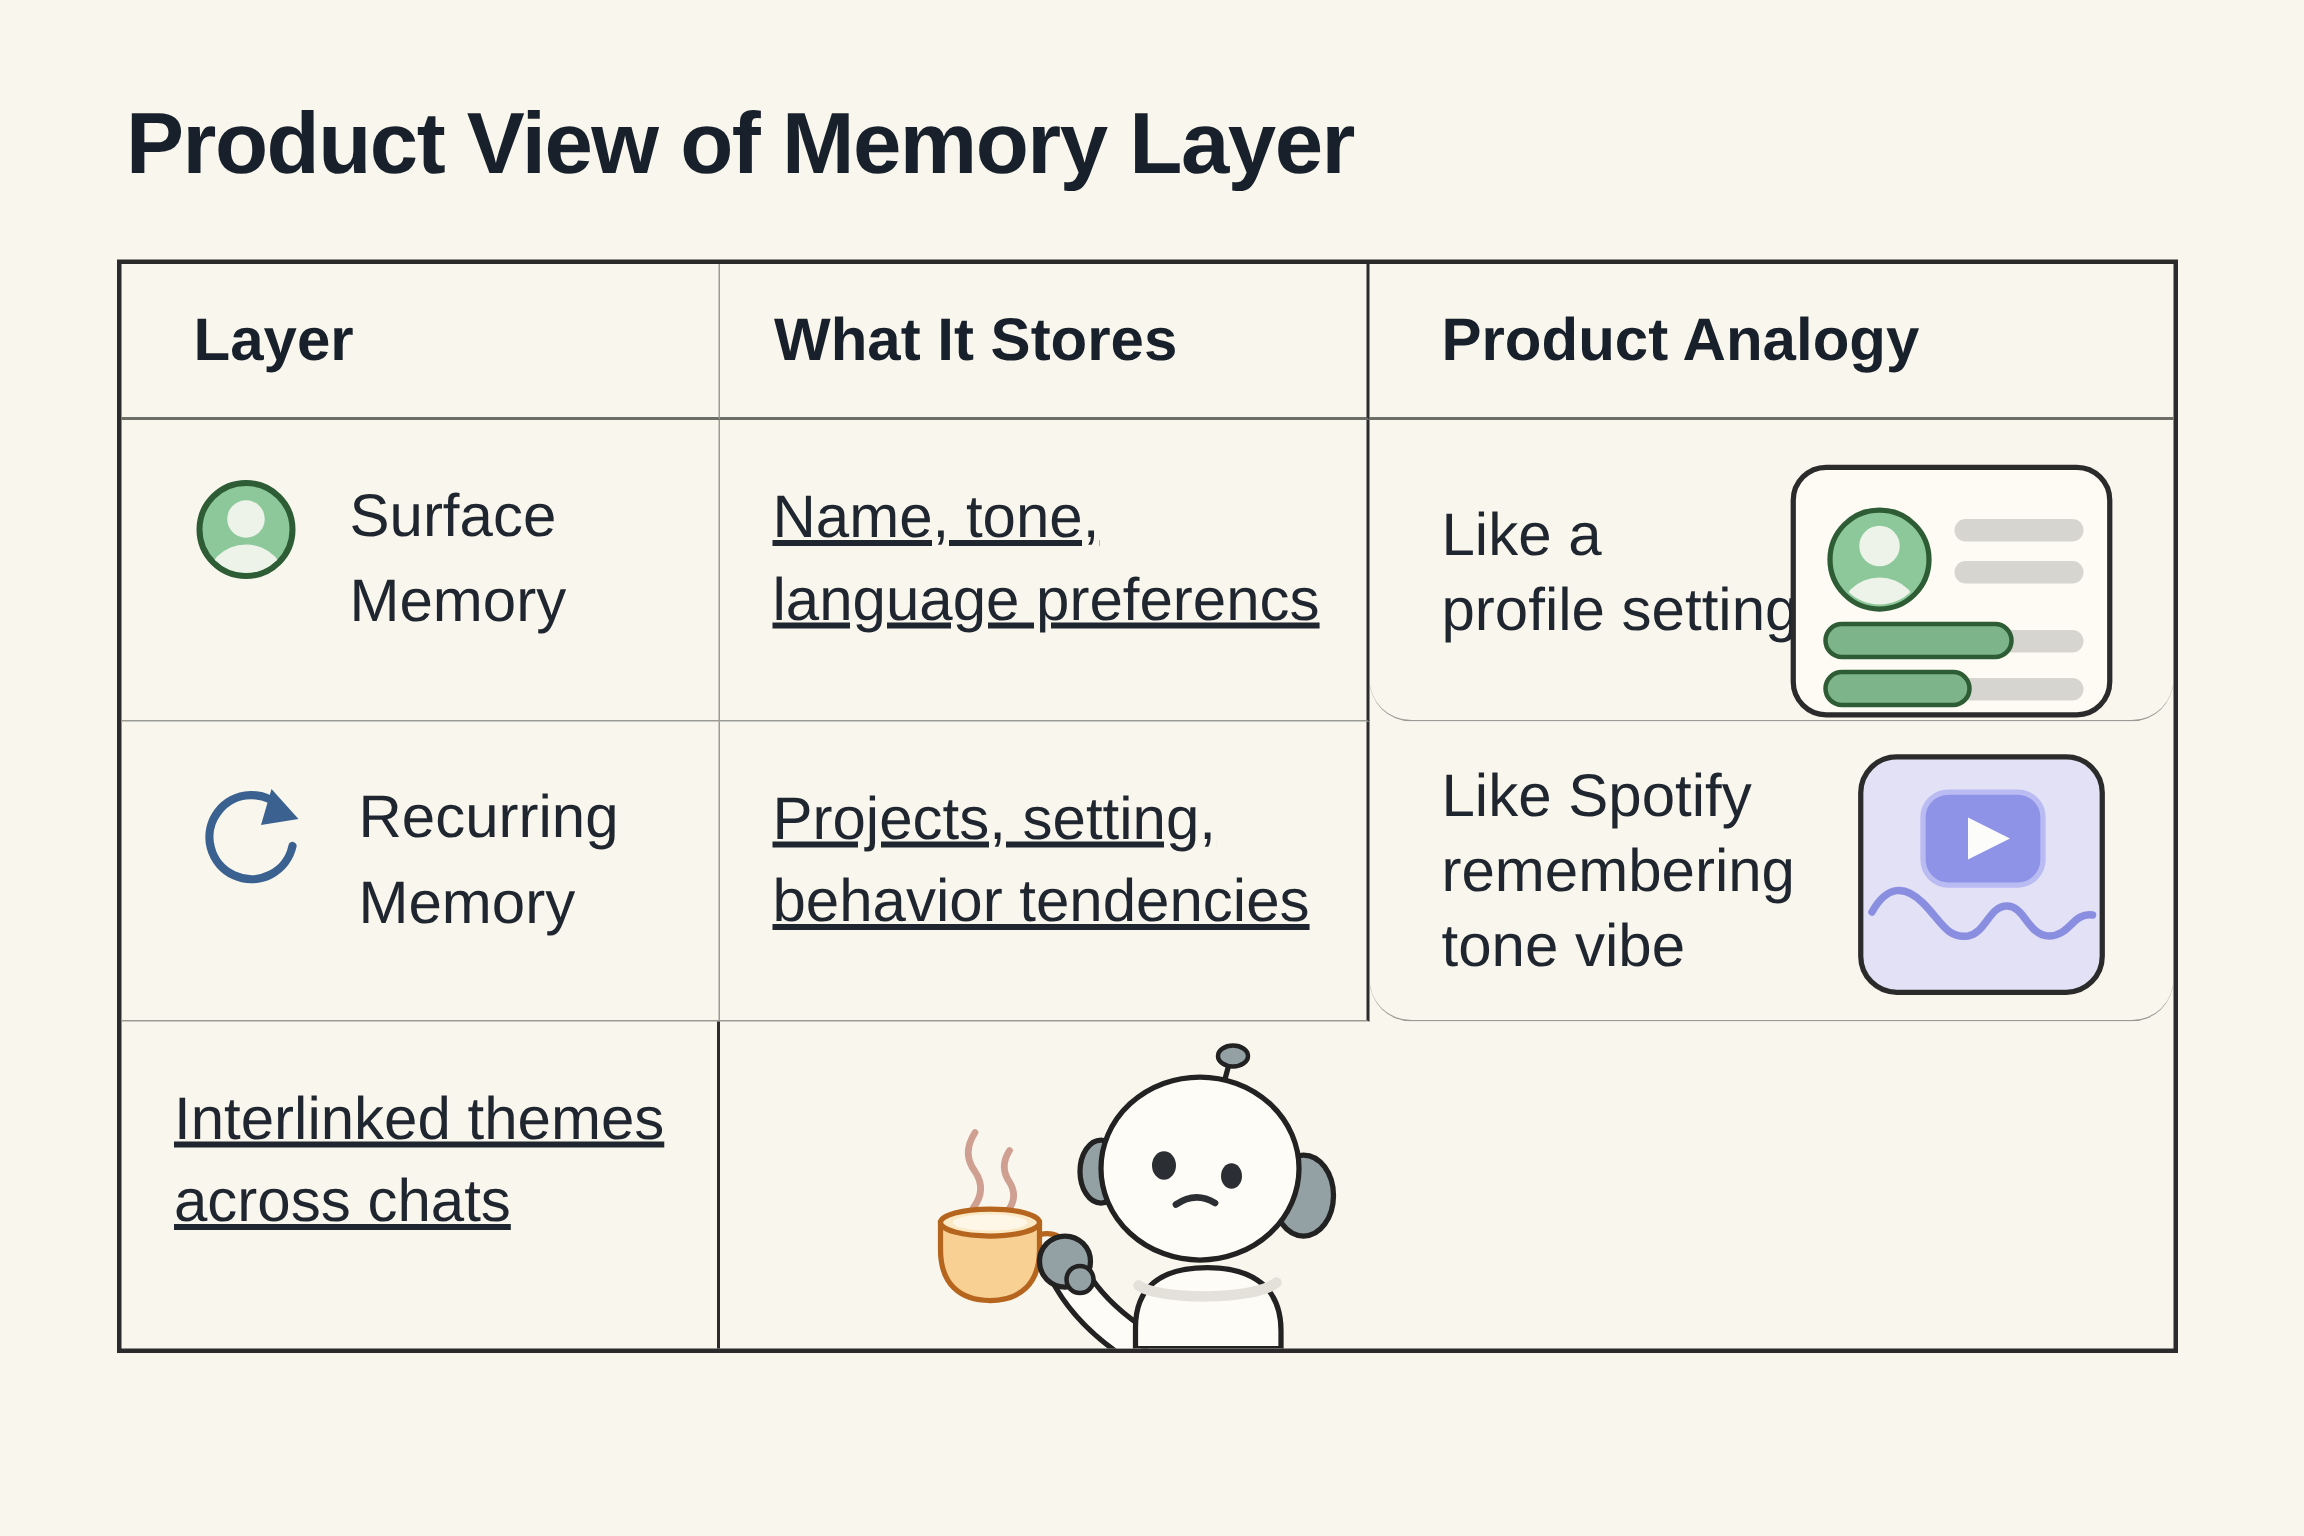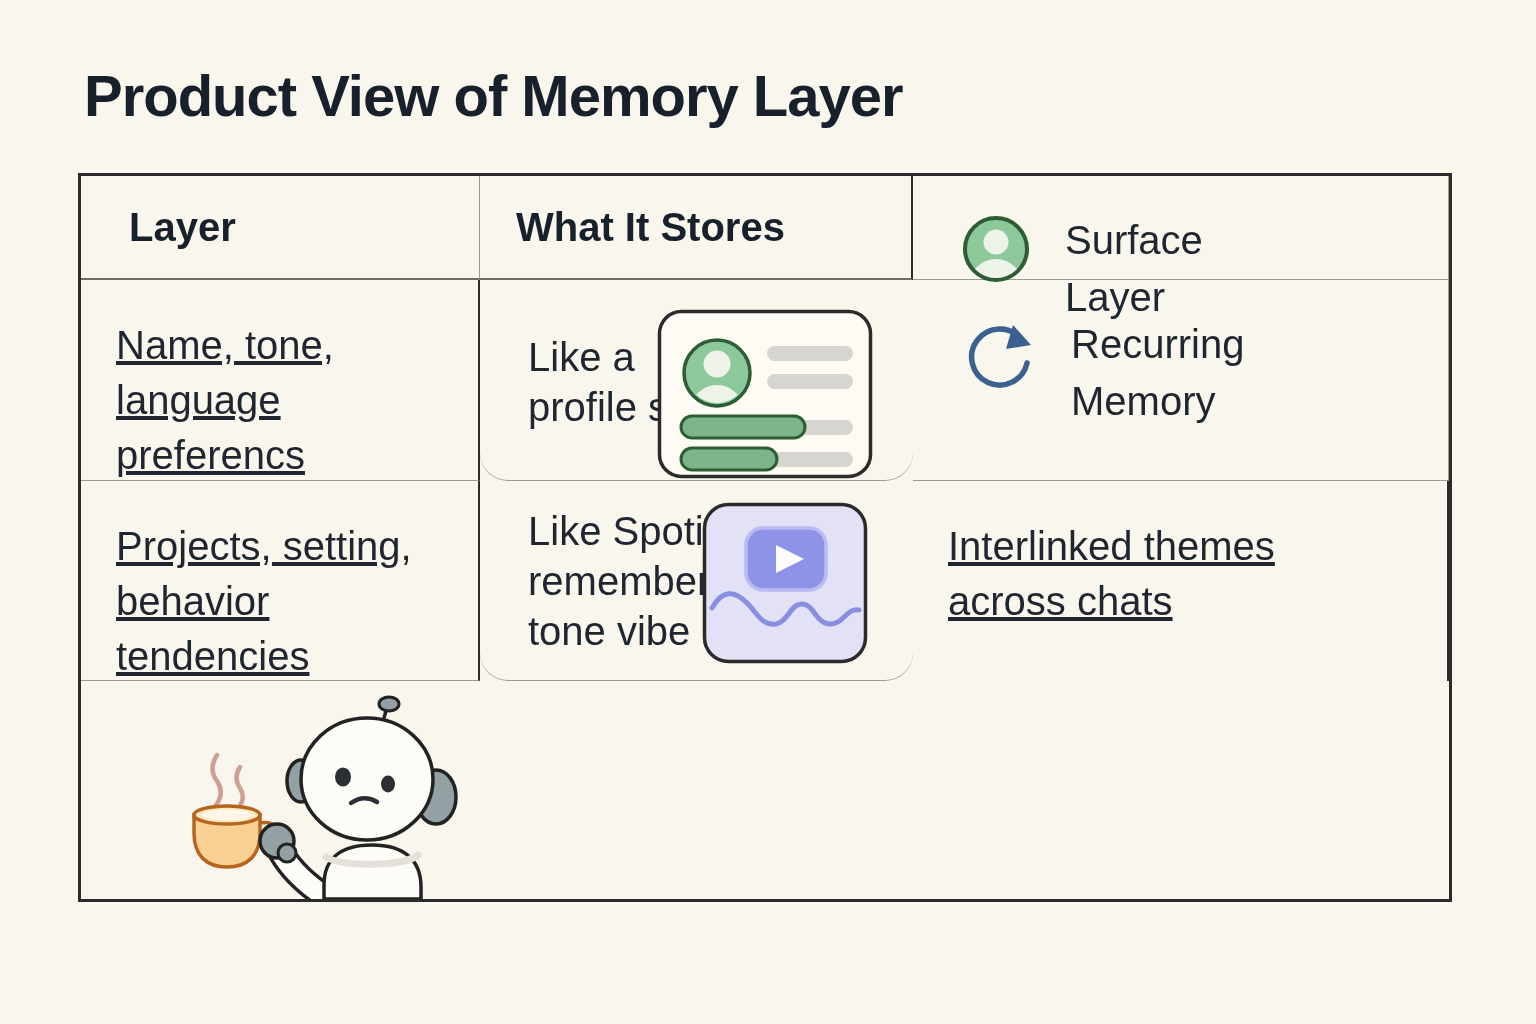--- a/index.html
+++ b/index.html
@@ -55,6 +55,9 @@
   </div>
   <div class="cell c2 hb hcell">
     <span>What It Stores</span>
+  </div>
+  <div class="cell c3 hb hcell">
+    <span>Product Analogy</span>
   </div>
 
   <div class="cell c1 rb layer-cell r1">

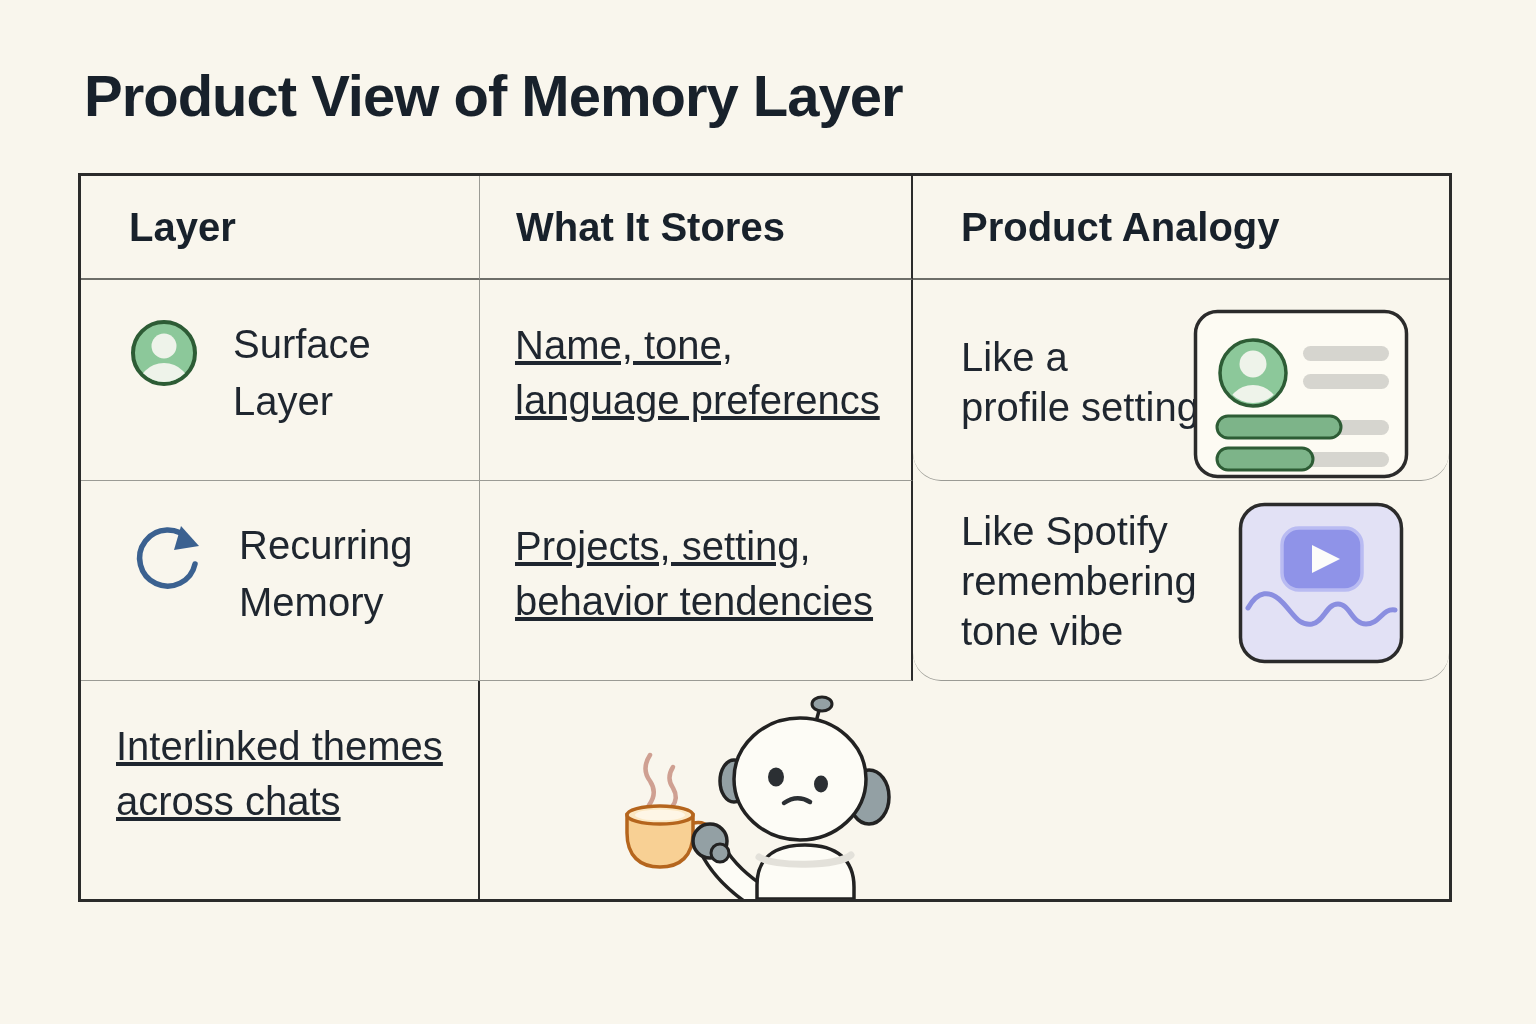--- a/index.html
+++ b/index.html
@@ -74,7 +74,7 @@
       </g>
     </svg>
     <div class="layer-label">Surface
-Layer</div>
+Memory</div>
   </div>
   <div class="cell c2 rb stores-cell">Name, tone,
 language preferencs</div>

